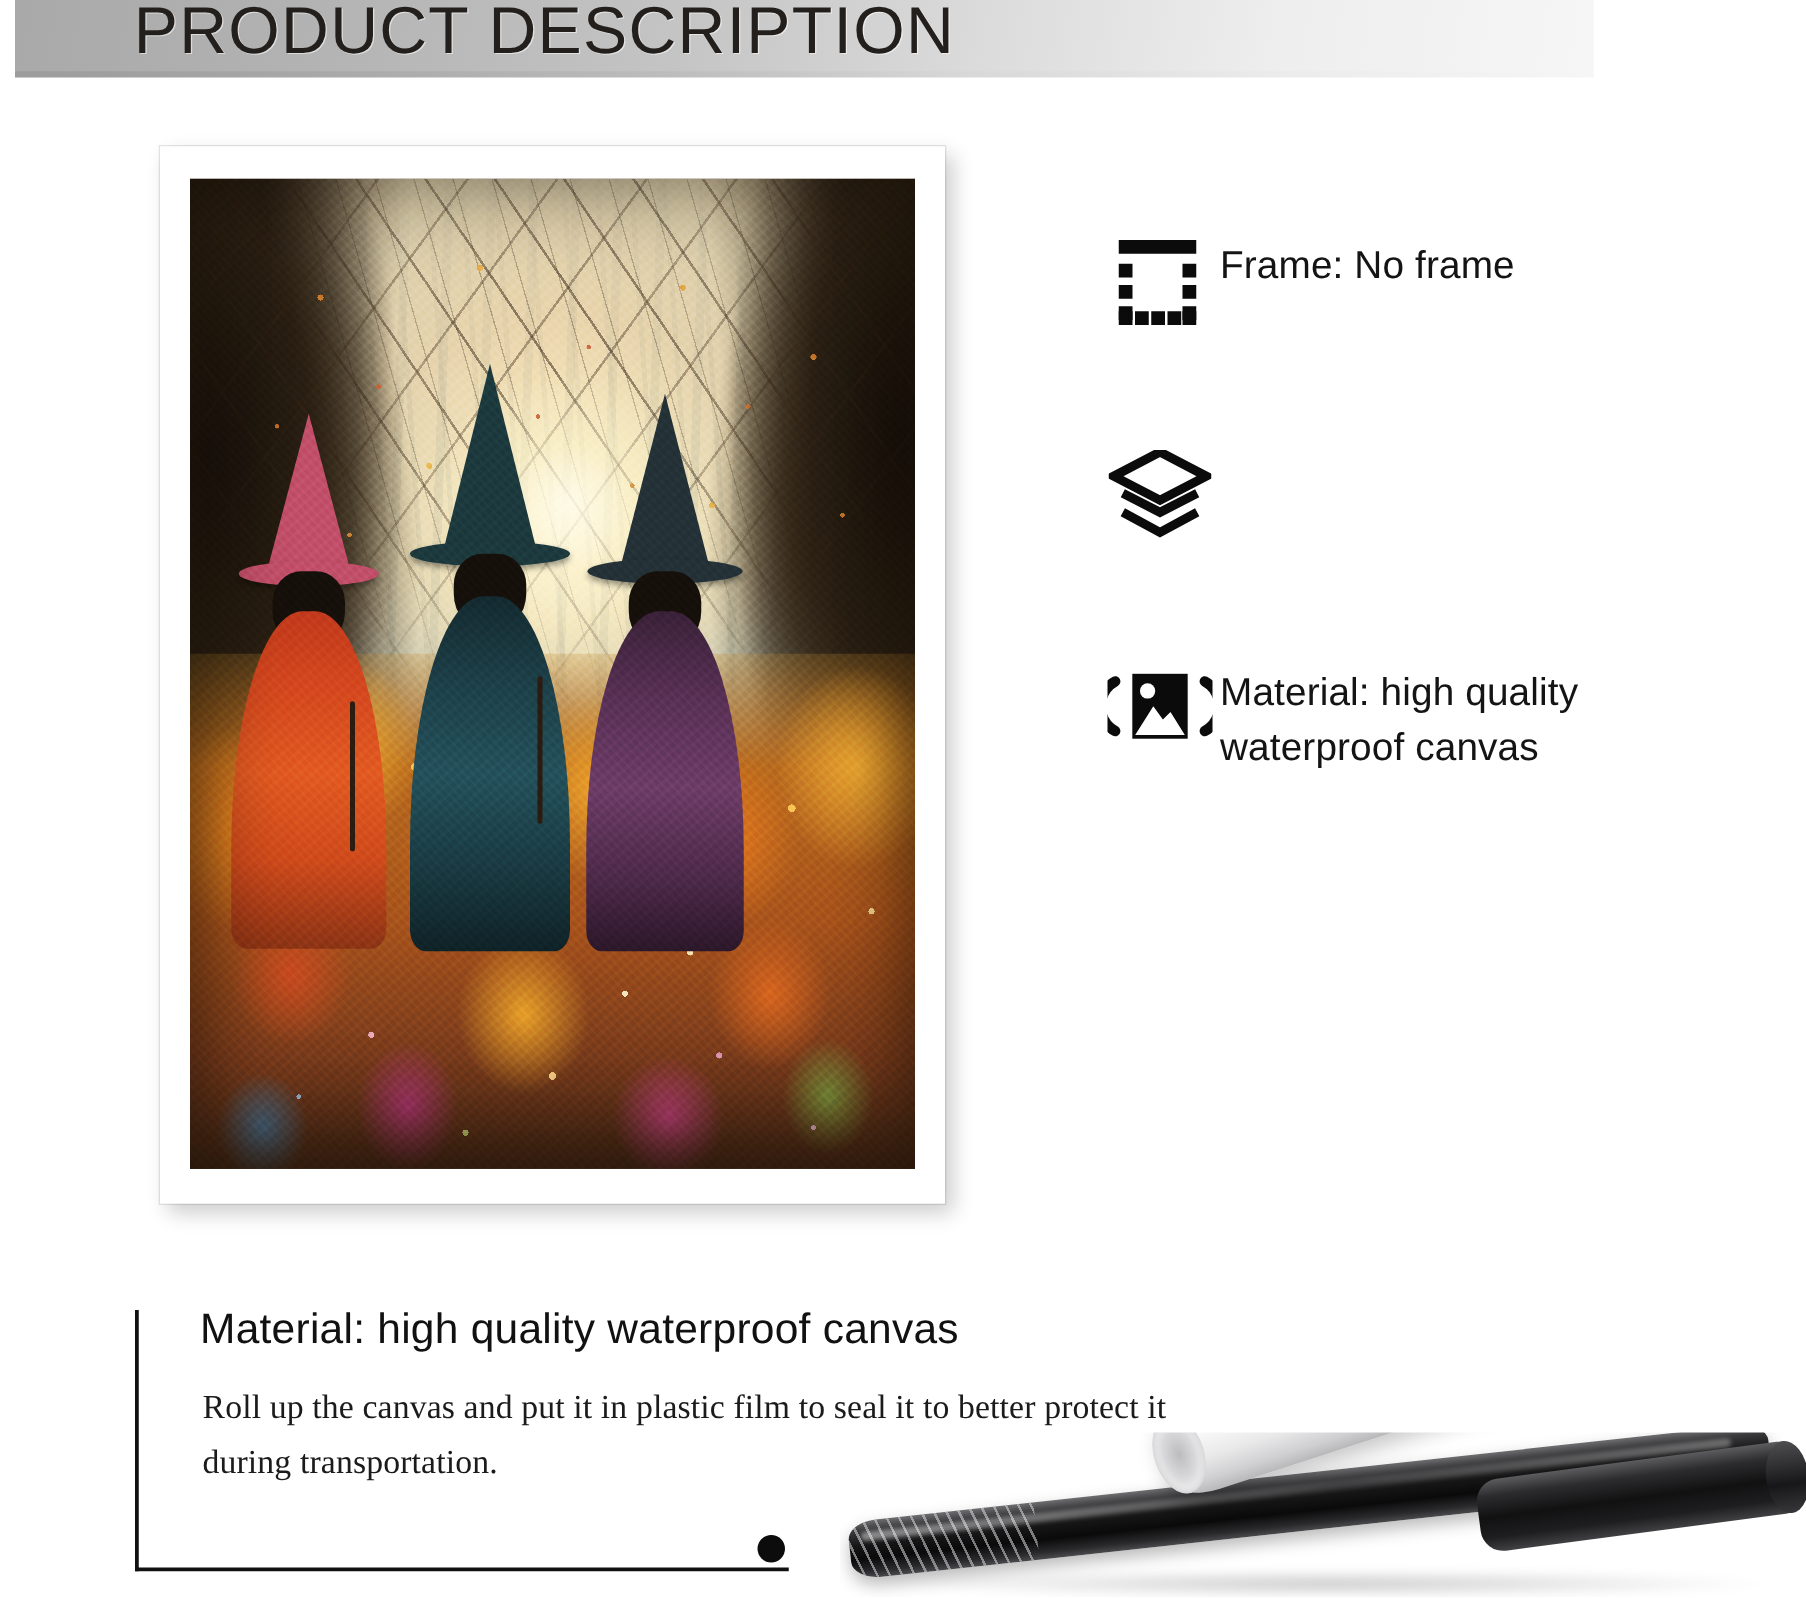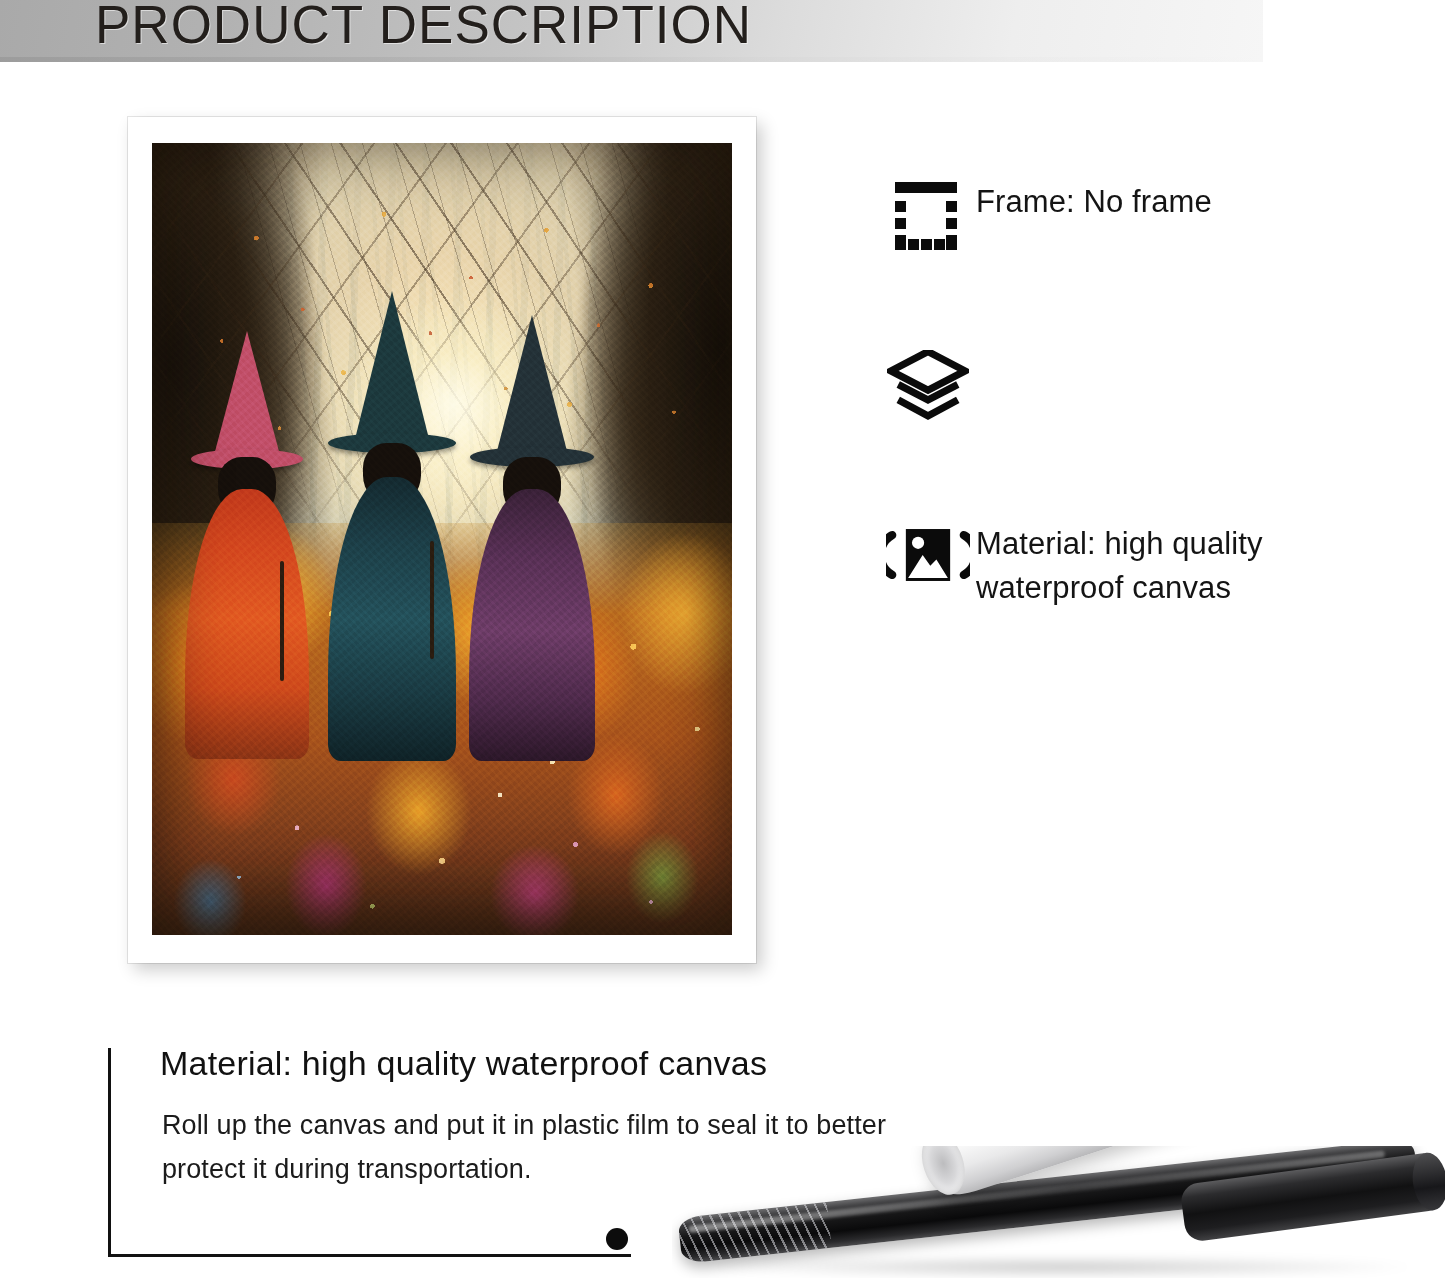--- a/index.html
+++ b/index.html
@@ -13,7 +13,7 @@
 
   
   .header-band{
-    position:absolute;left:0;top:0;width:1263px;height:62px;
+    position:absolute;left:12px;top:0;width:1263px;height:62px;
     background:linear-gradient(100deg,#a9a9a9 0%,#b2b2b2 18%,#c4c4c4 42%,#dcdcdc 62%,#eeeeee 80%,#f6f6f6 100%);
     overflow:hidden;
   }

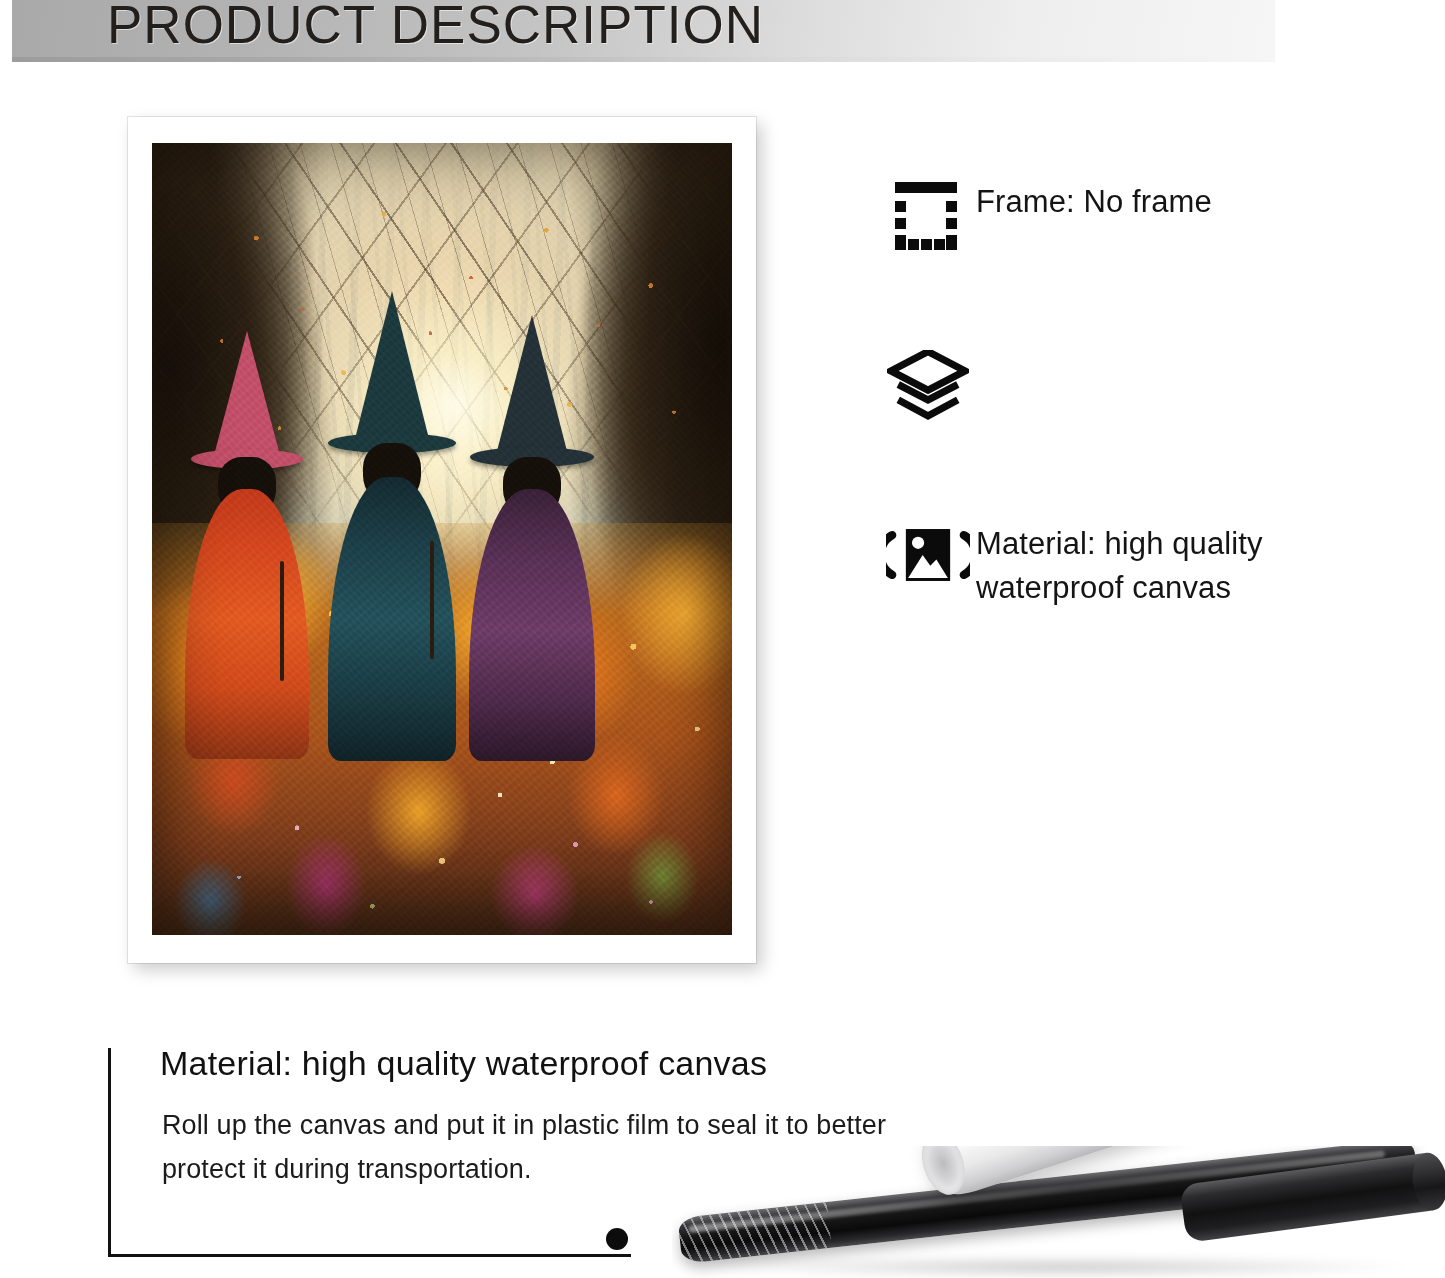--- a/index.html
+++ b/index.html
@@ -211,7 +211,7 @@
 
   
   .spec-list{position:absolute;left:880px;top:178px;width:520px;}
-  .spec-row{display:flex;align-items:flex-start;margin-bottom:96px;}
+  .spec-row{display:flex;align-items:flex-start;margin-bottom:96px;margin-top:10px;}
   .spec-icon{width:96px;flex:0 0 96px;display:flex;align-items:center;justify-content:center;padding-top:4px;}
   .spec-text{
     font-size:31px;color:#141414;line-height:1.42;padding-top:2px;

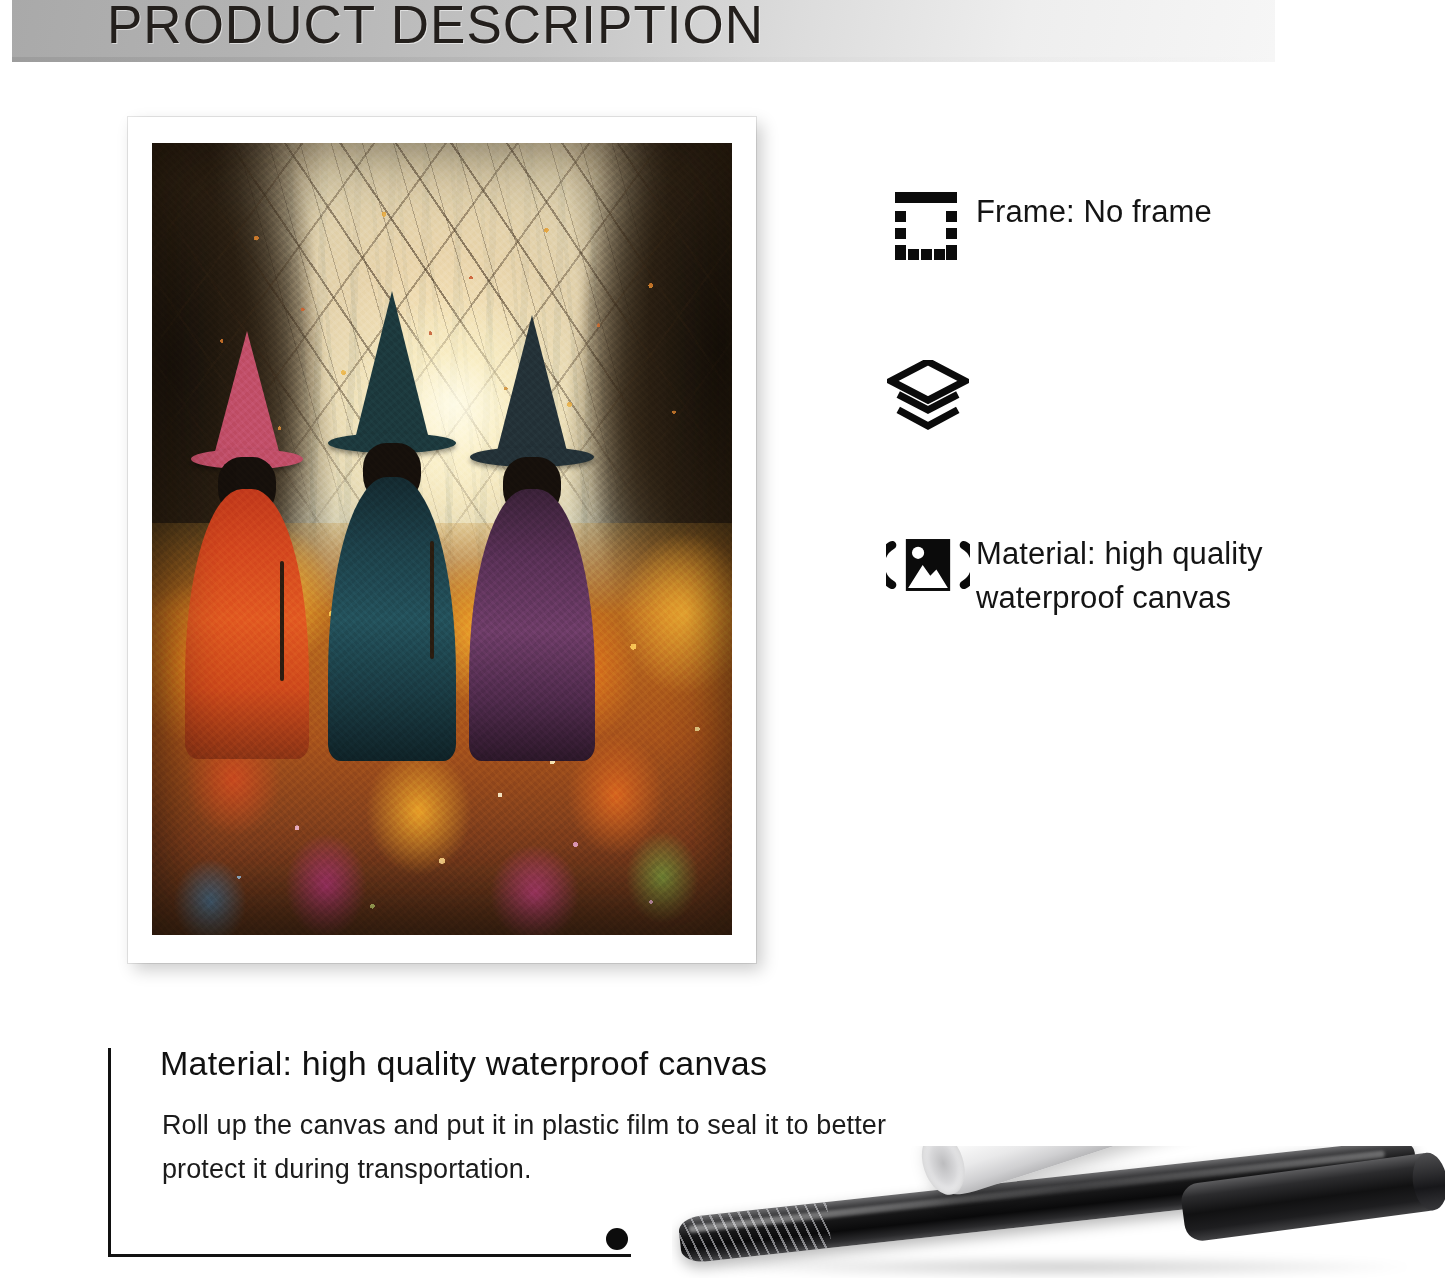--- a/index.html
+++ b/index.html
@@ -244,7 +244,7 @@
   }
   .callout-body{
     position:absolute;left:54px;top:60px;width:800px;
-    font-size:27px;color:#1b1b1b;line-height:1.62;letter-spacing:.1px;
+    font-size:27px;color:#1b1b1b;line-height:1.62;letter-spacing:.1px;font-family:Liberation Serif, serif;
   }
 
   

